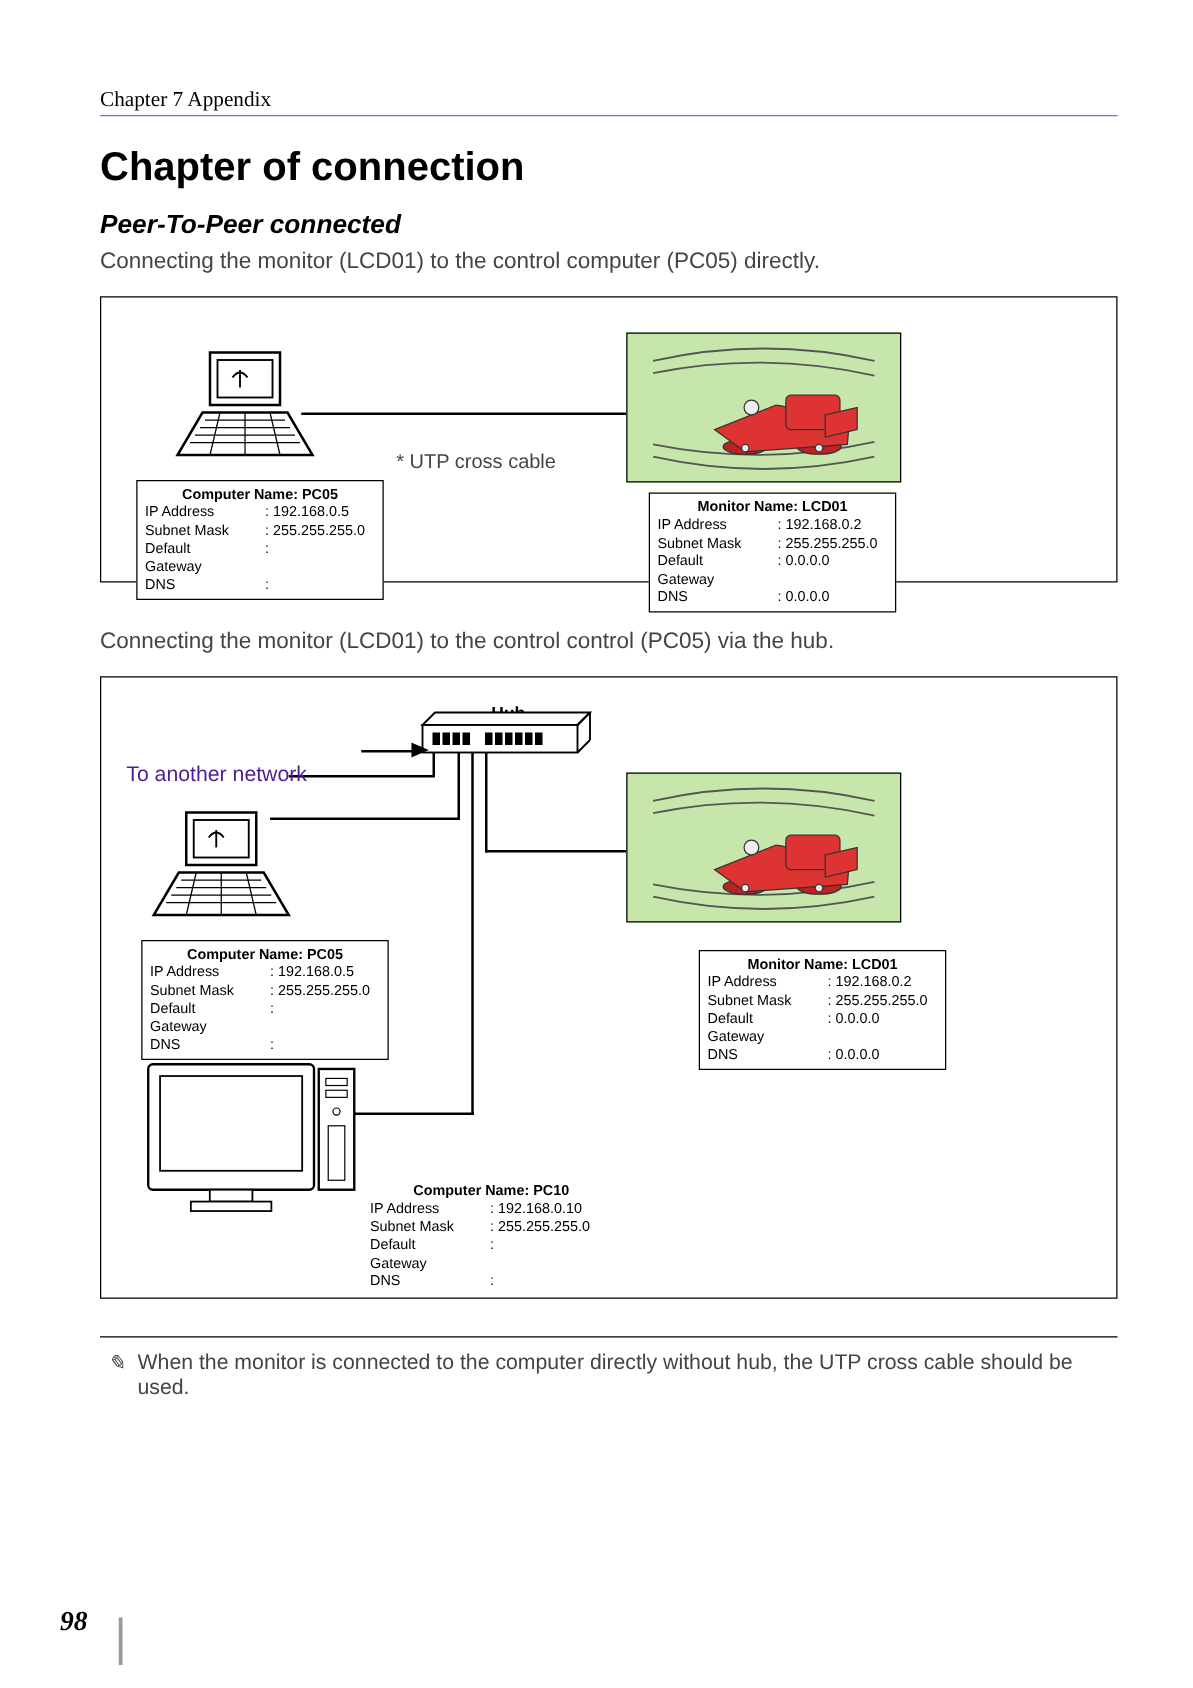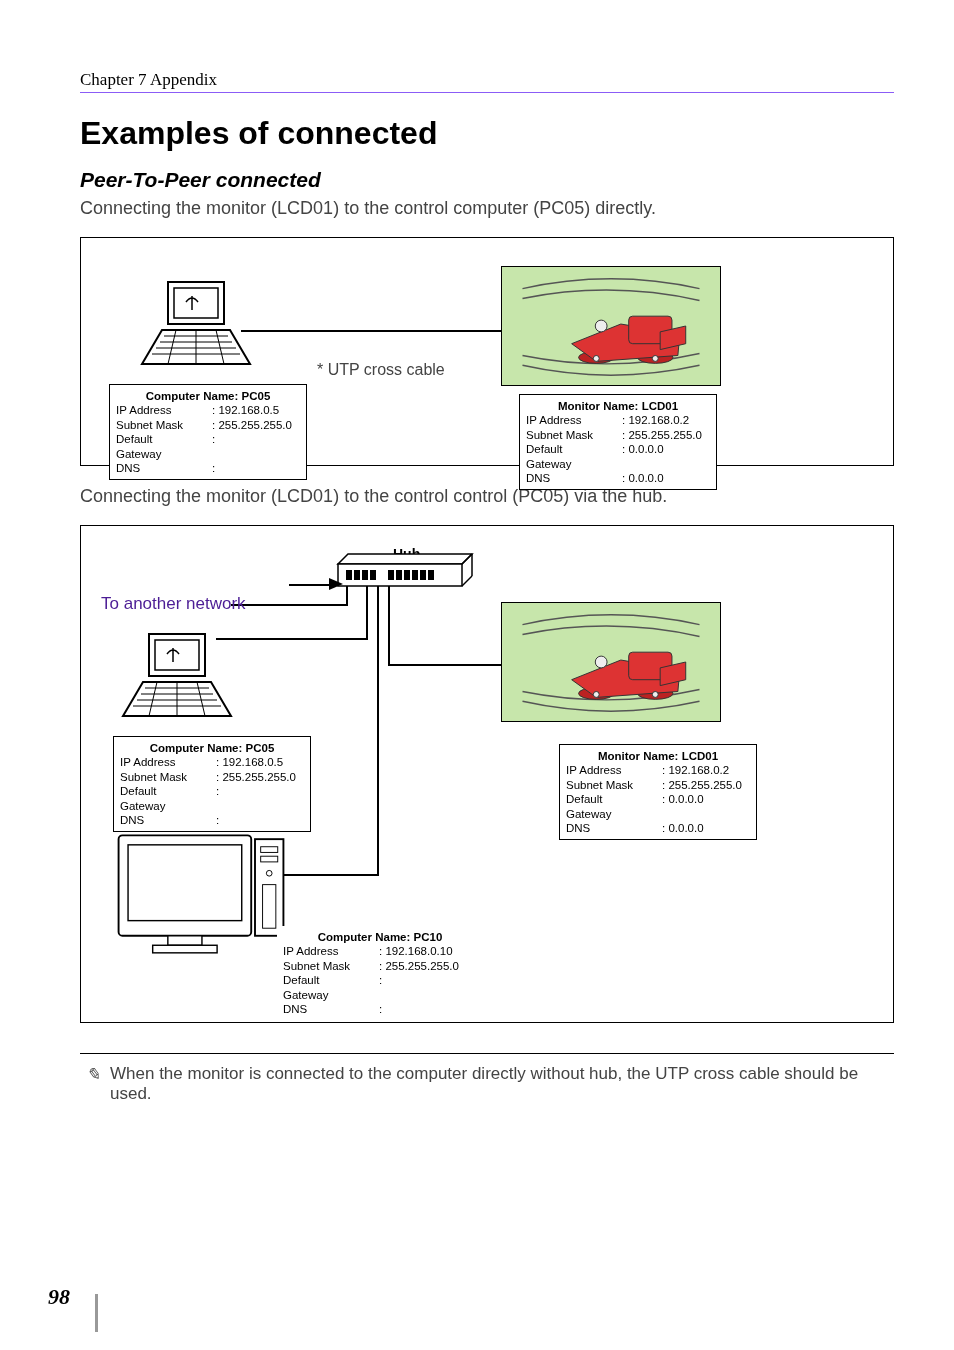--- a/index.html
+++ b/index.html
@@ -149,7 +149,7 @@
 <body>
 
 <div class="chapter-line">Chapter 7 Appendix</div>
-<h1 class="title">Examples of connected</h1>
+<h1 class="title">Chapter of connection</h1>
 <h2 class="subtitle">Peer-To-Peer connected</h2>
 <div class="body-text">Connecting the monitor (LCD01) to the control computer (PC05) directly.</div>
 

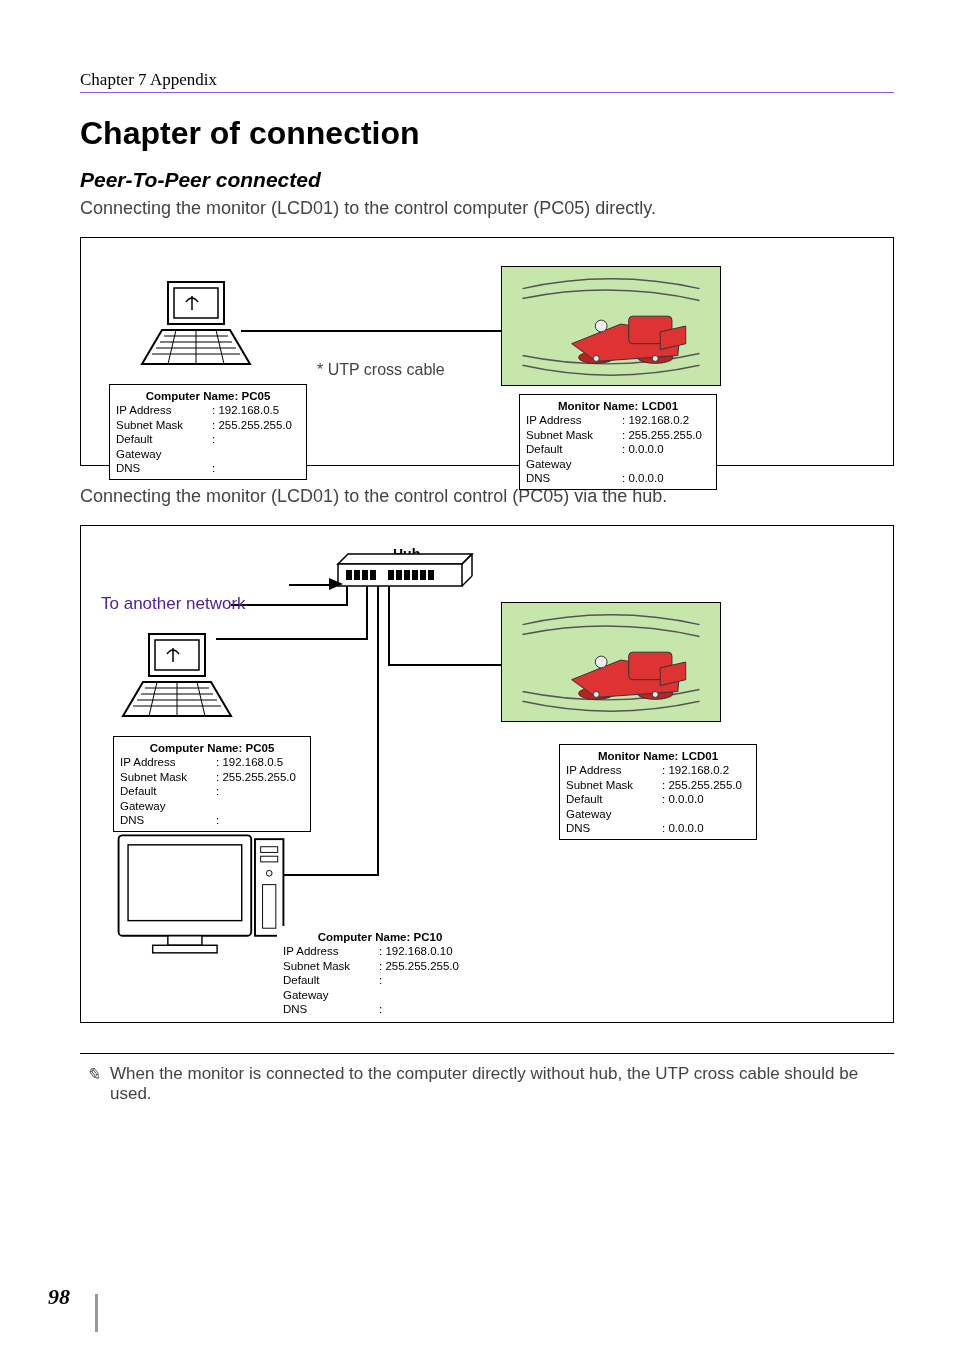--- a/index.html
+++ b/index.html
@@ -42,7 +42,7 @@
     position: relative;
     background: #fff;
   }
-  .diagram1 { height: 229px; margin-bottom: 20px; }
+  .diagram1 { height: 229px; margin-bottom: 36px; }
   .diagram2 { height: 498px; margin-bottom: 30px; }
 
   .laptop-icon {

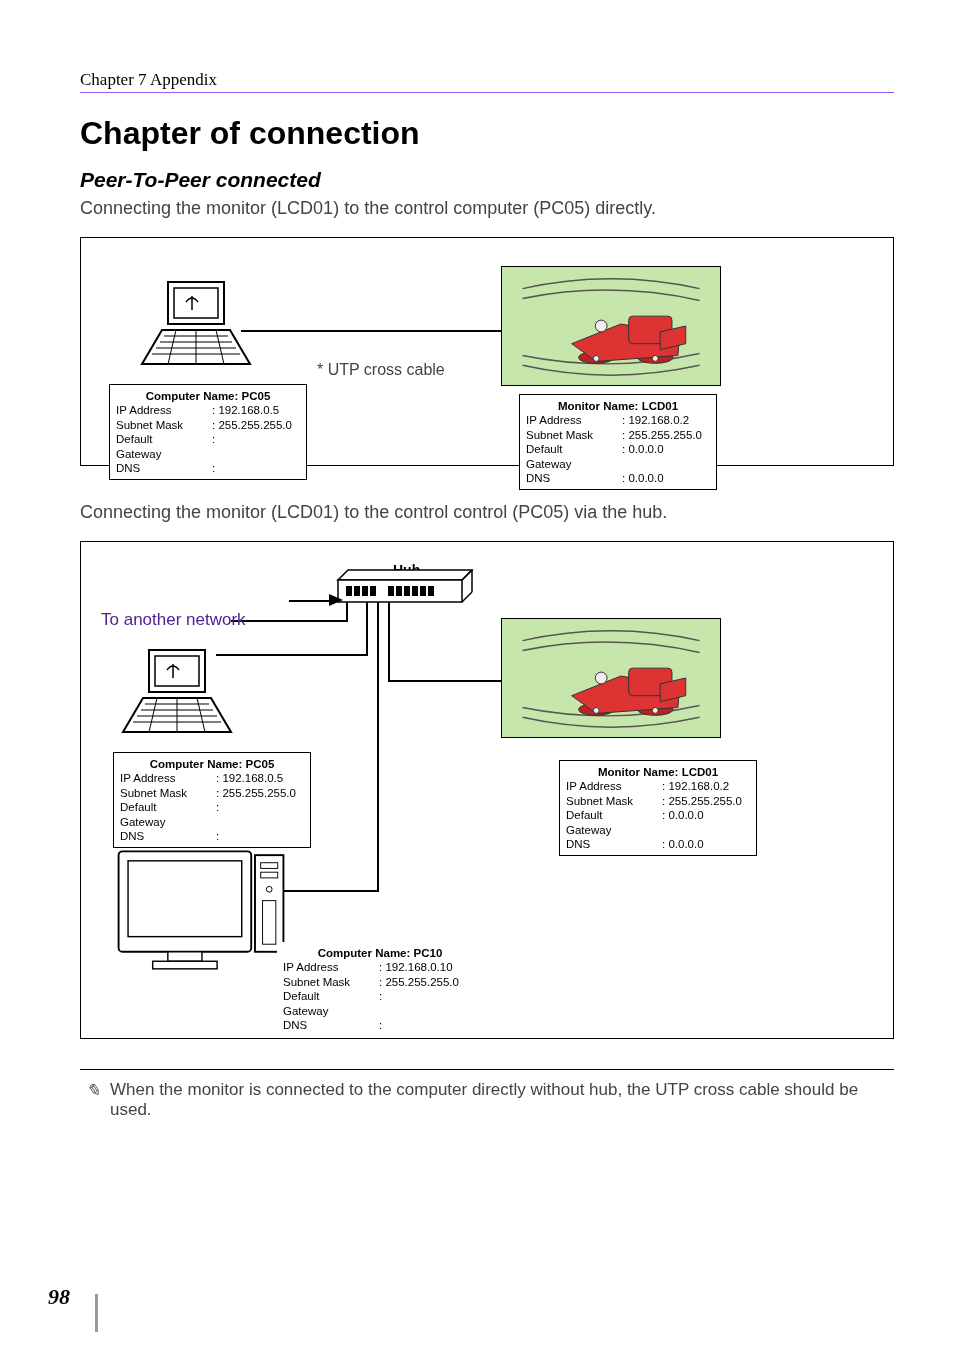--- a/index.html
+++ b/index.html
@@ -380,7 +380,7 @@
     </svg>
   </div>
 
-  <div class="info-box" style="left:196px; top:400px; width:206px; border:none;">
+  <div class="info-box" style="left:209px; top:400px; width:206px; border:none;">
     <div class="info-title">Computer Name: PC10</div>
     <div class="info-row">
         <span class="info-k">IP Address</span>

